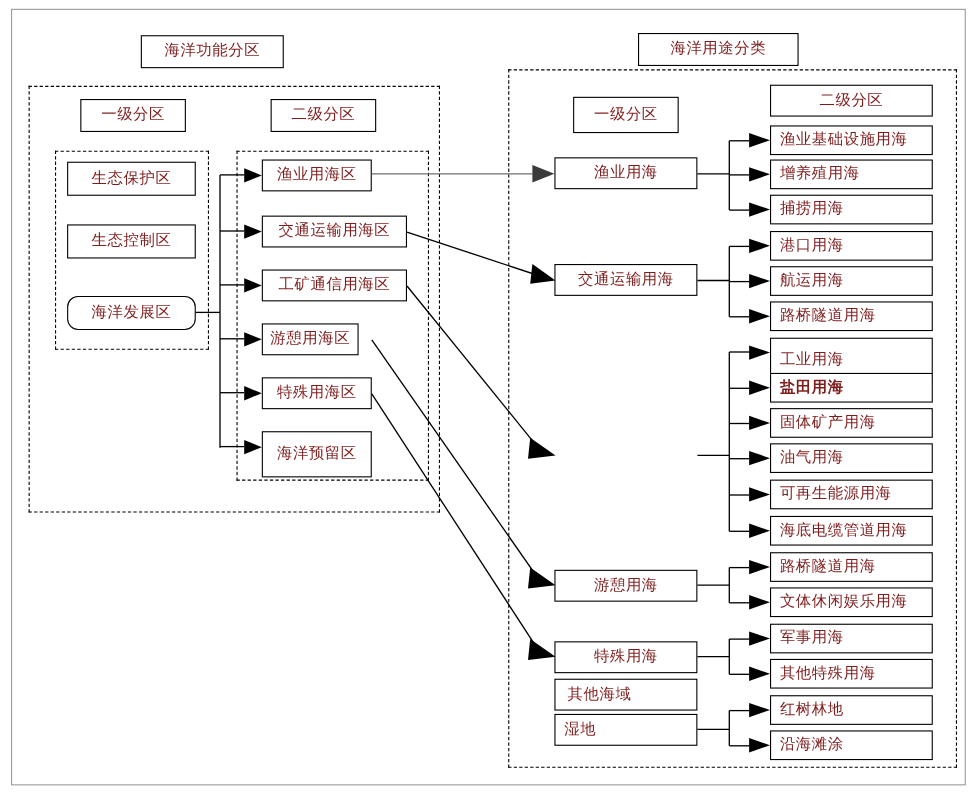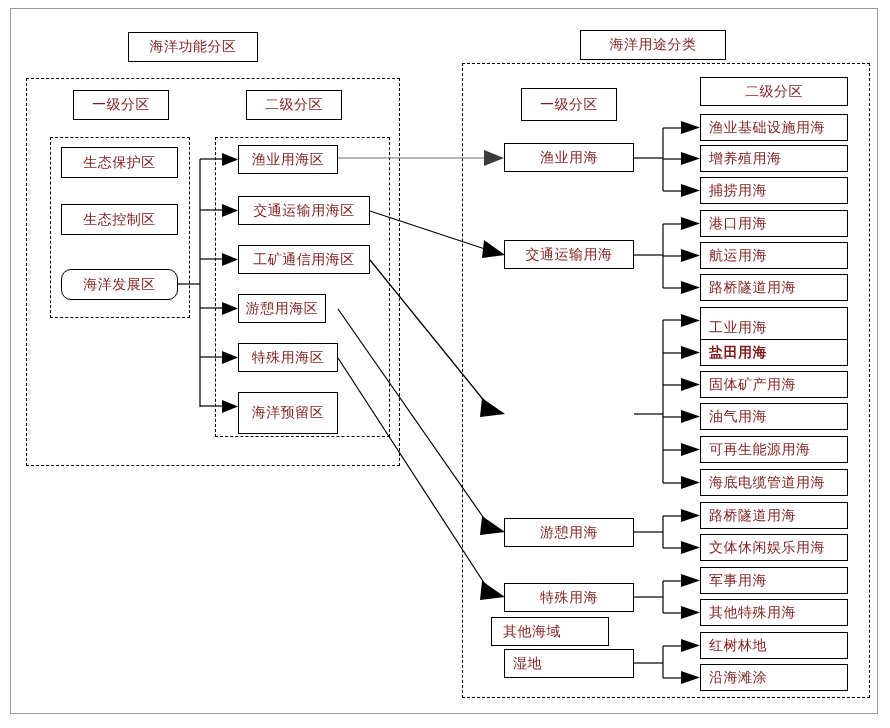--- a/index.html
+++ b/index.html
@@ -122,7 +122,7 @@
   <div class="node center" style="left:504px; top:240px; width:130px; height:29px;">交通运输用海</div>
   <div class="node center" style="left:504px; top:518px; width:130px; height:29px;">游憩用海</div>
   <div class="node center" style="left:504px; top:583px; width:130px; height:29px;">特殊用海</div>
-  <div class="node left" style="left:491px; top:617px; width:118px; height:29px;padding-left:11px;">其他海域</div>
+  <div class="node left" style="left:504px; top:617px; width:130px; height:29px;padding-left:11px;">其他海域</div>
   <div class="node left" style="left:504px; top:649px; width:130px; height:29px;">湿地</div>
 
   <div class="node left" style="left:700px; top:114px; width:148px; height:27px;">渔业基础设施用海</div>

